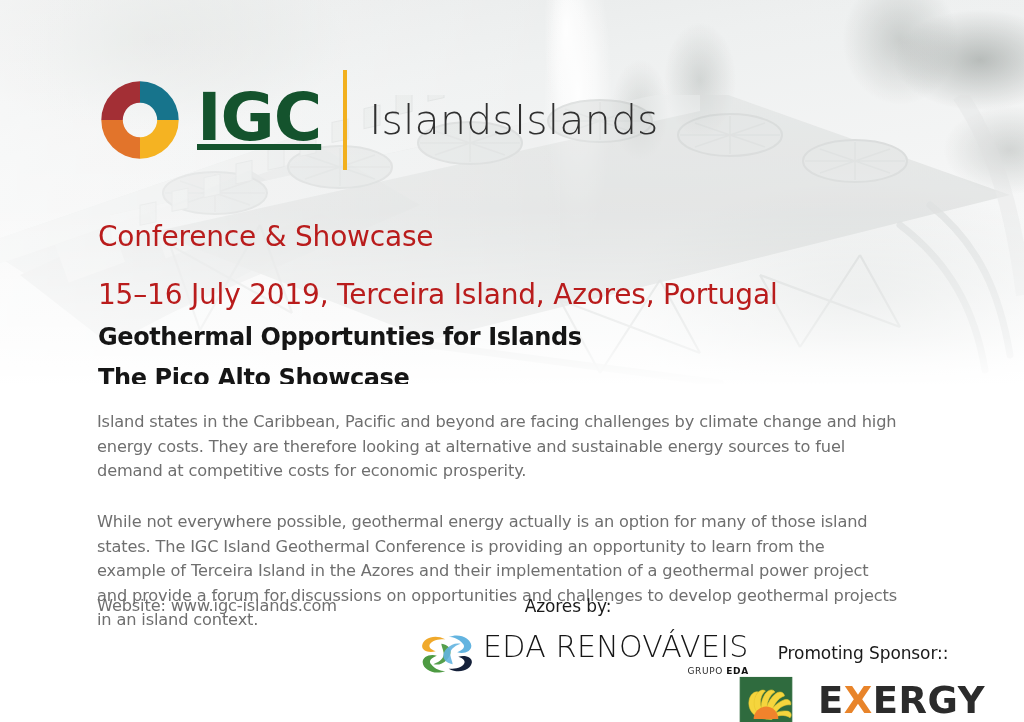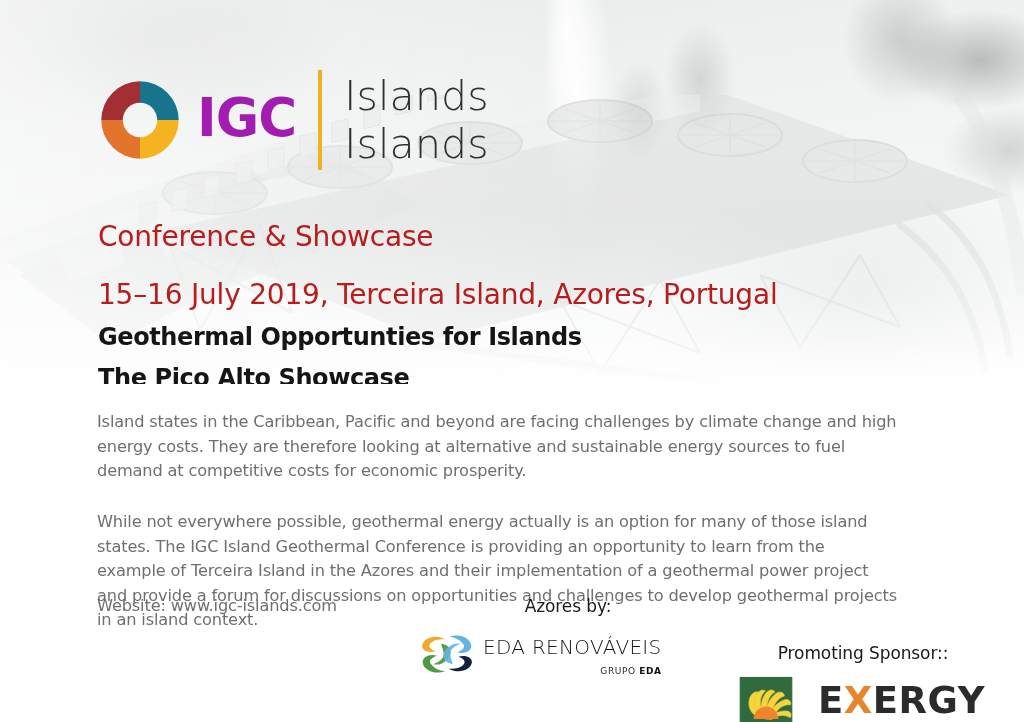--- a/index.html
+++ b/index.html
@@ -90,12 +90,13 @@
   .igc-word {
     font-family: "DejaVu Sans", sans-serif;
     font-weight: bold;
-    font-size: 53px;
+    font-size: 66px;
     line-height: 82px;
     letter-spacing: -1px;
-    color: #a21caf;
+    color: #14532d;
     margin-left: 14px;
     margin-top: -4px;
+    text-decoration: underline;
   }
   .logo-divider {
     width: 4px;

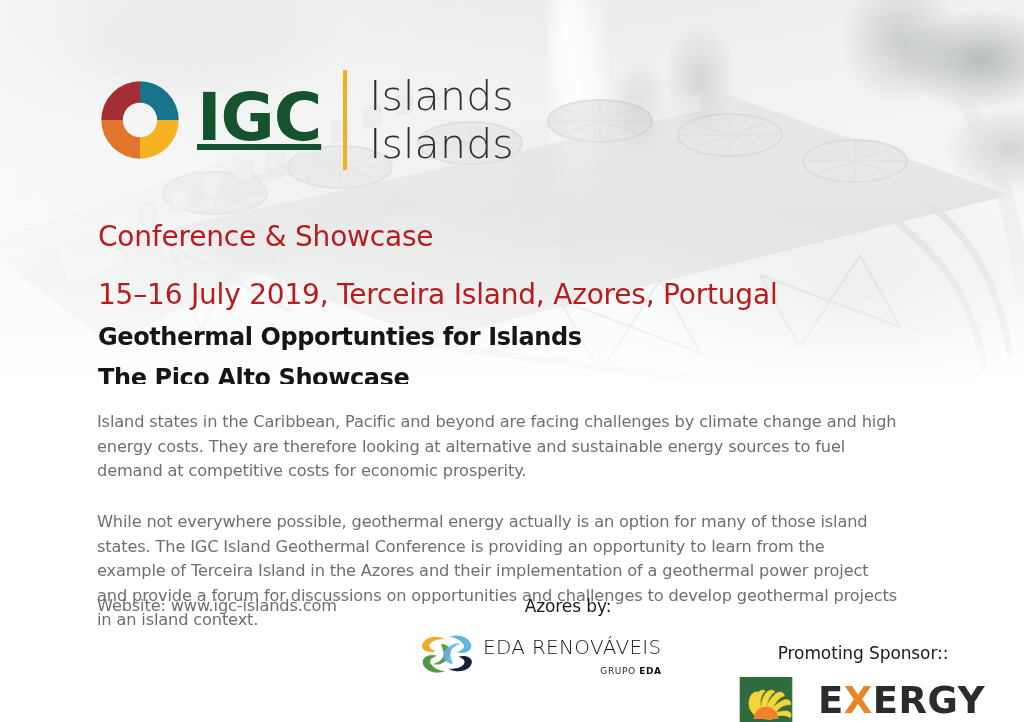--- a/index.html
+++ b/index.html
@@ -107,7 +107,7 @@
   }
   .logo-sub {
     display: flex;
-    flex-direction: column;
+    flex-direction: row;
     justify-content: center;
   }
   .logo-sub div {

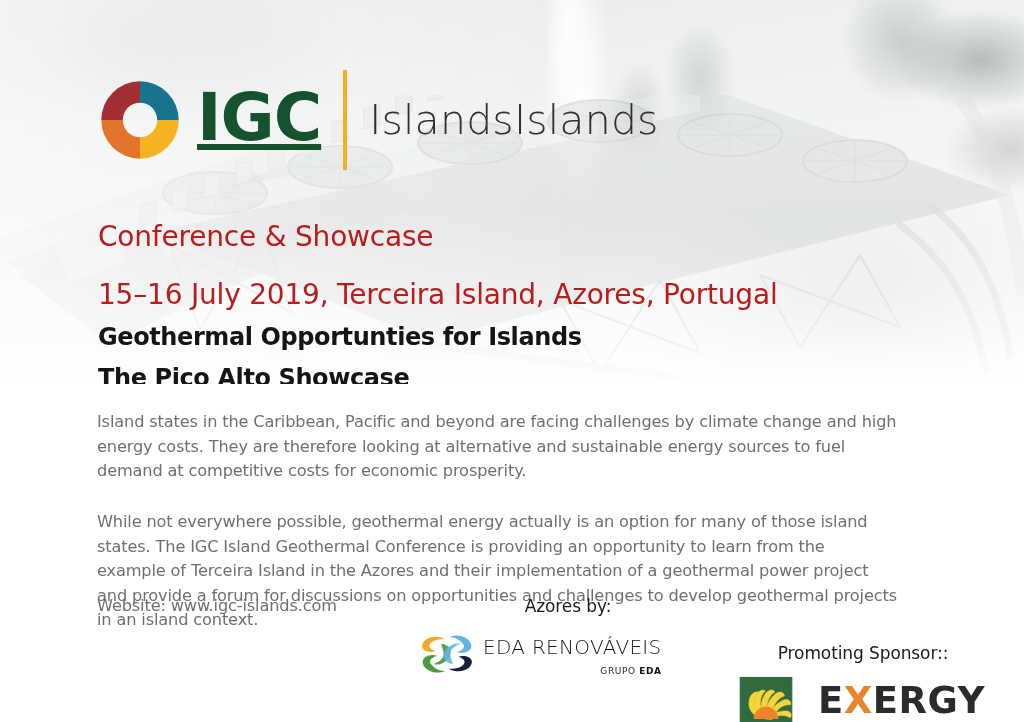--- a/index.html
+++ b/index.html
@@ -203,7 +203,7 @@
   .eda-name {
     font-family: "DejaVu Sans", sans-serif;
     font-weight: 300;
-    font-size: 20px;
+    font-size: 30px;
     line-height: 32px;
     color: #161616;
     letter-spacing: 0.3px;

